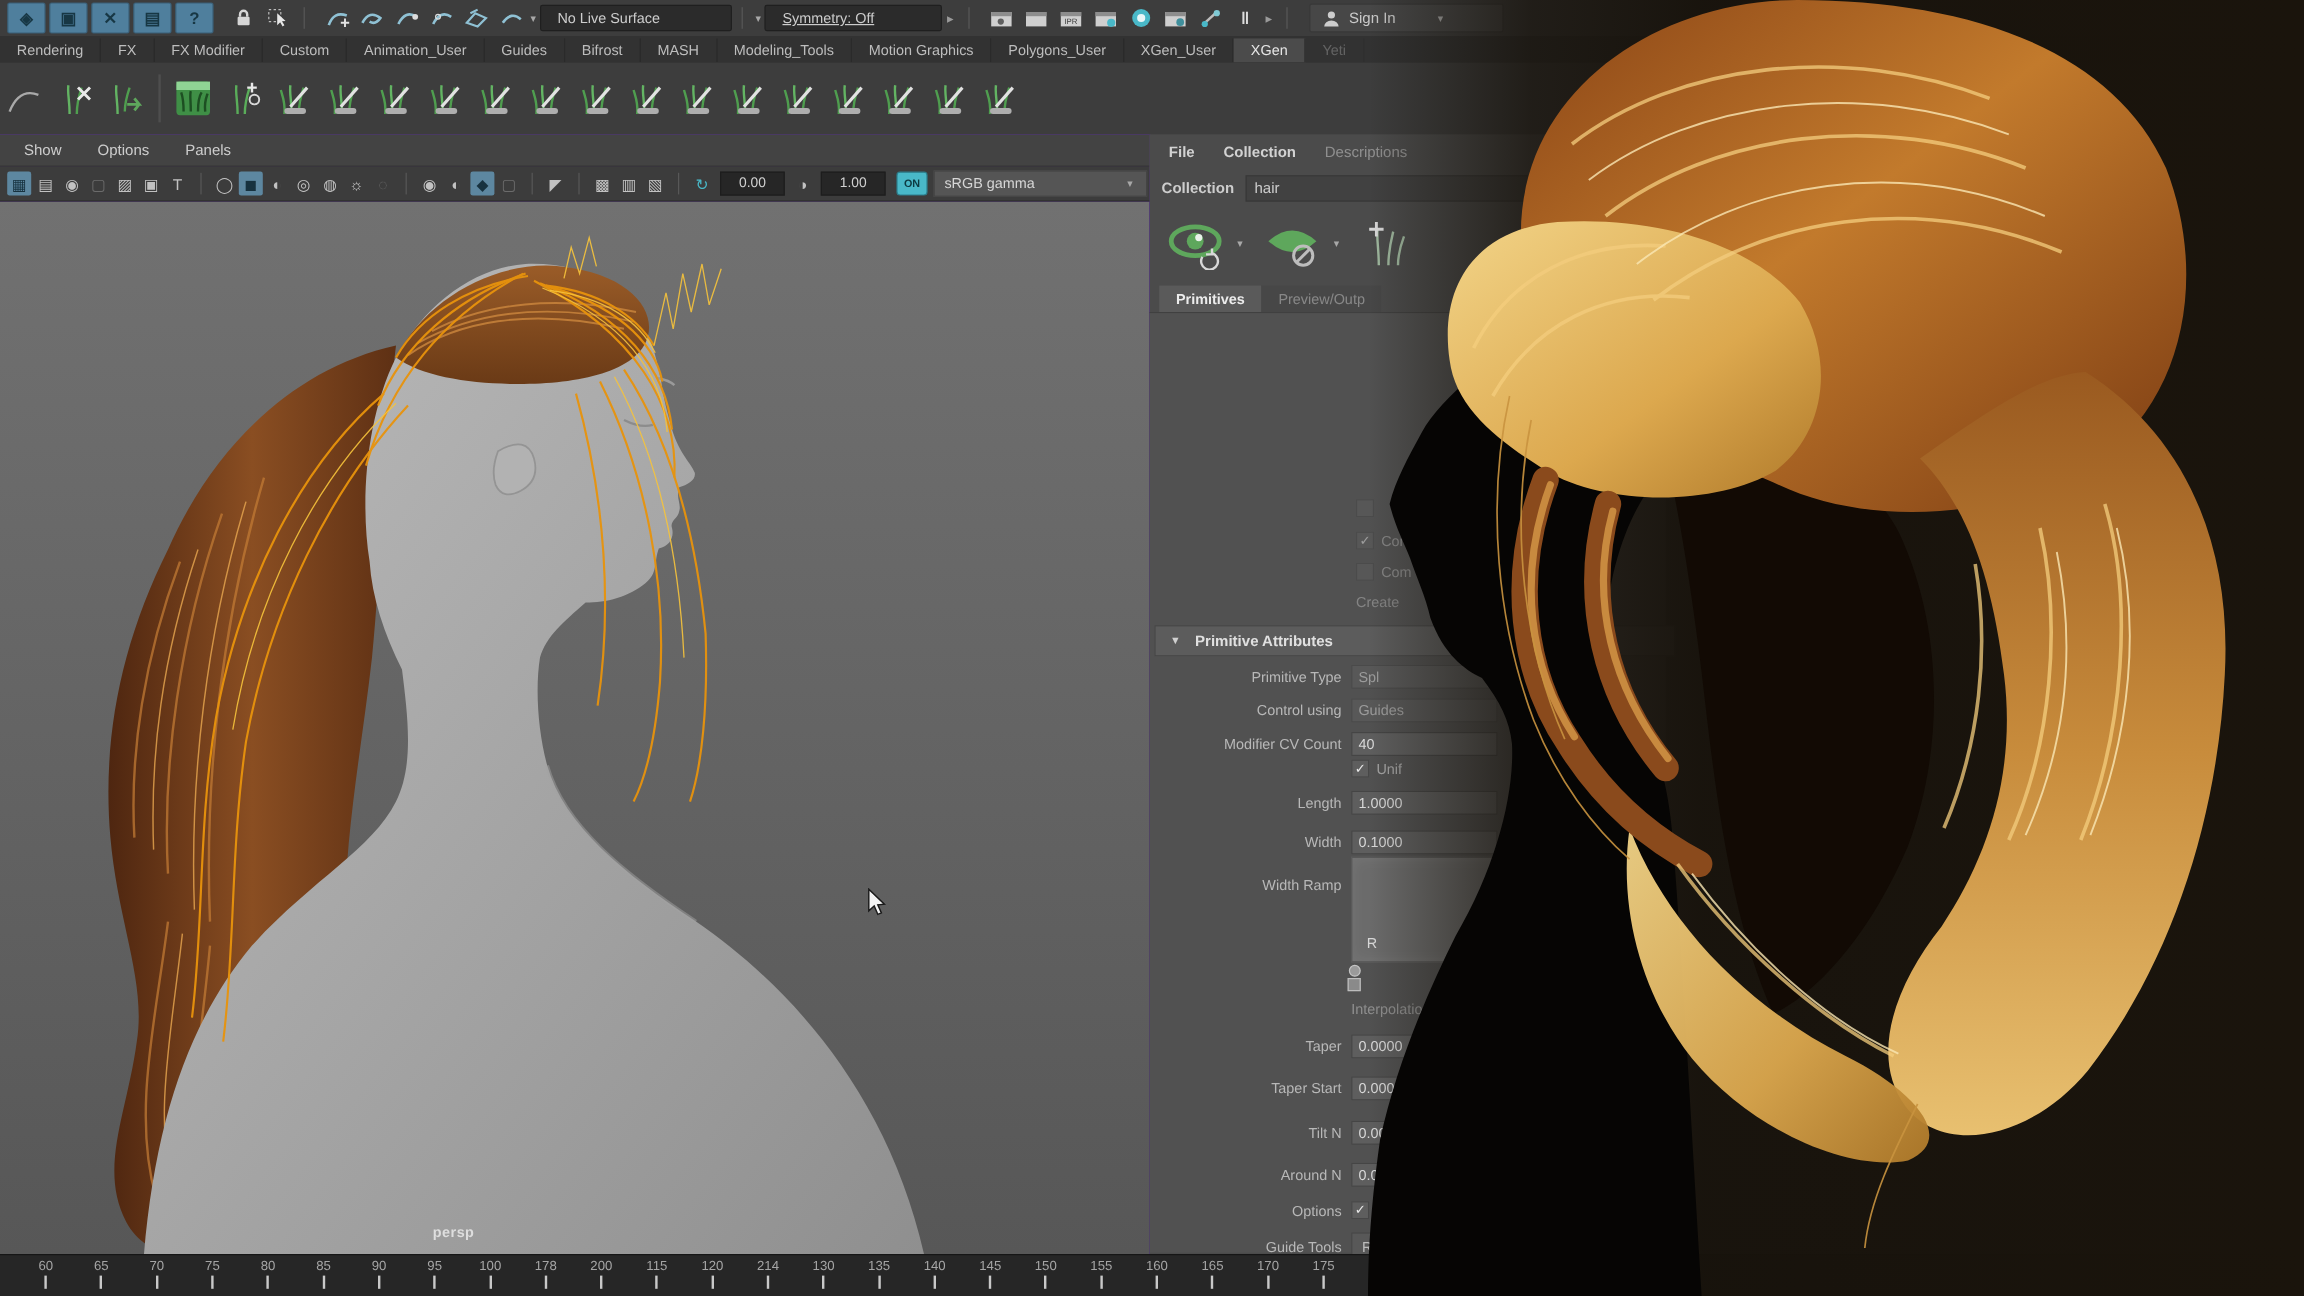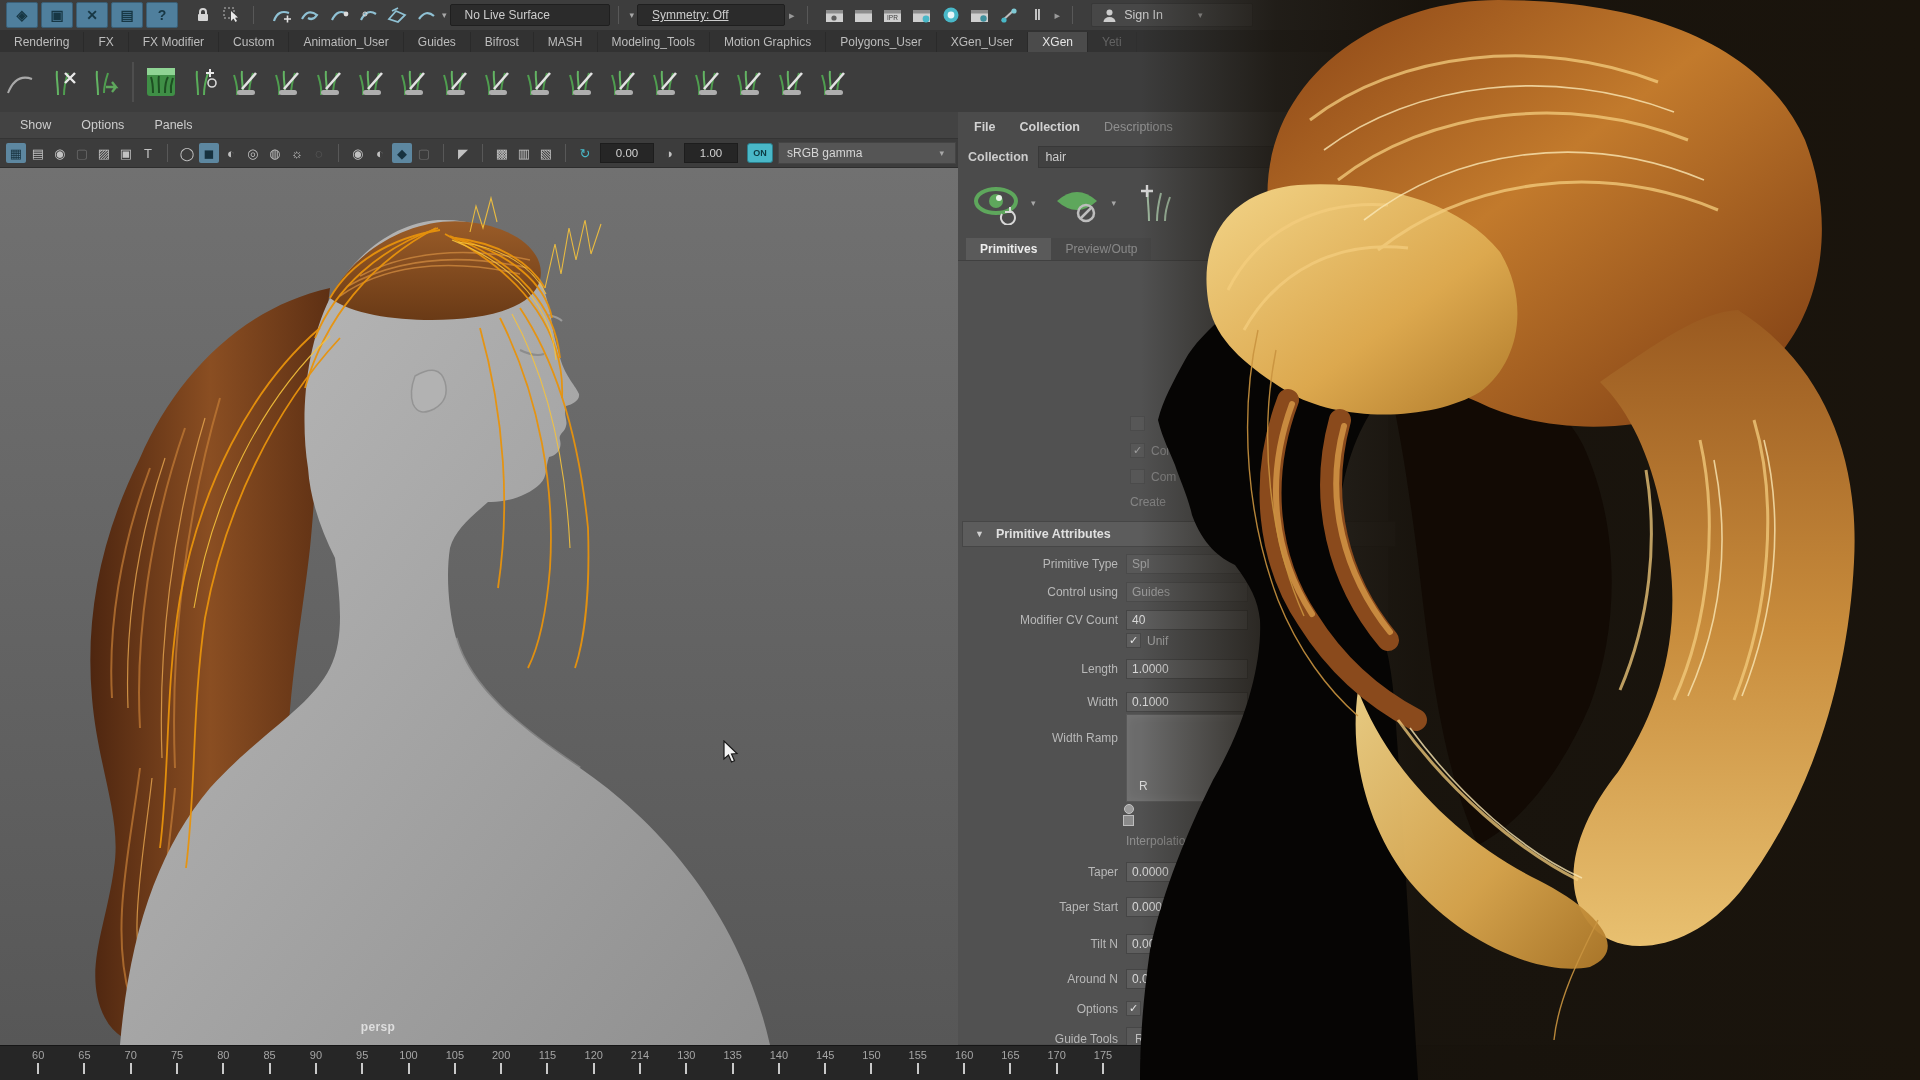--- a/index.html
+++ b/index.html
@@ -728,7 +728,7 @@
       <span class="tl-tick"></span>
     </div>
       <div class="tl-slot">
-      <span class="tl-num">105</span>
+      <span class="tl-num">178</span>
       <span class="tl-tick"></span>
     </div>
       <div class="tl-slot">

